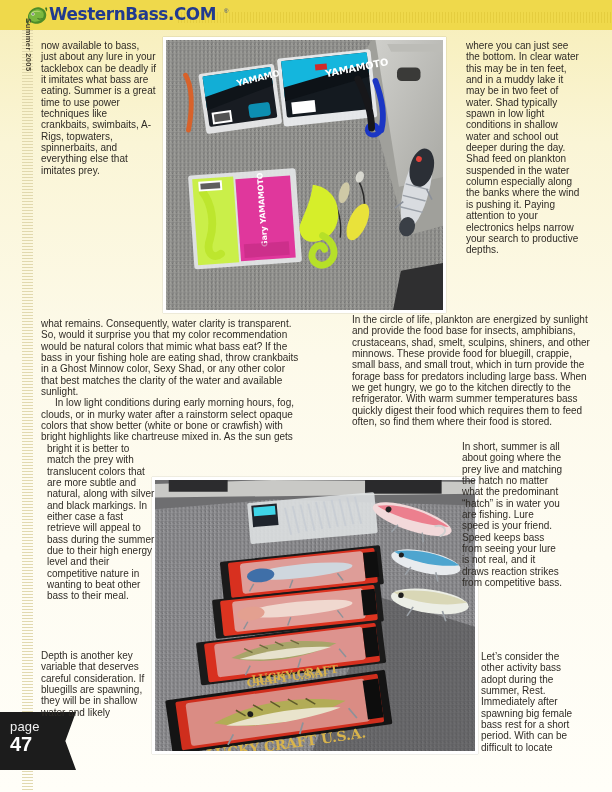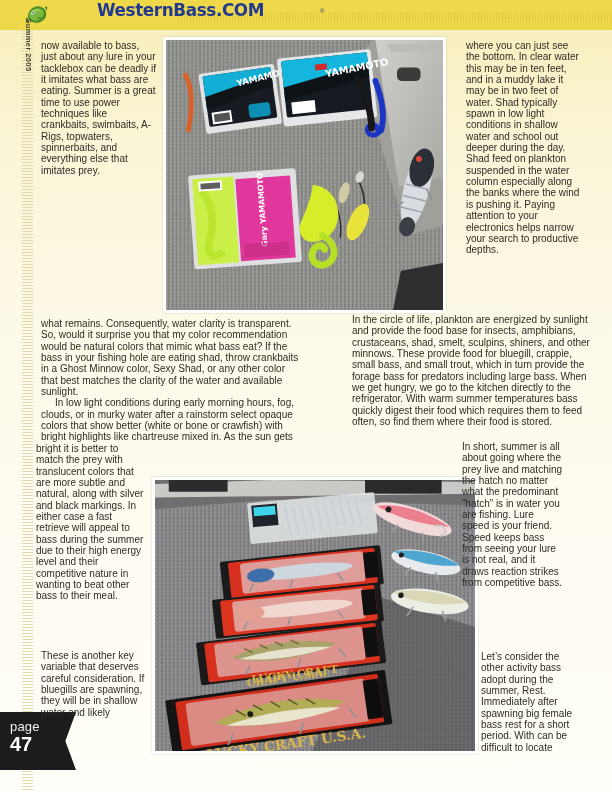--- a/index.html
+++ b/index.html
@@ -43,8 +43,8 @@
     top: 2px;
     left: 26px;
     display: flex;
+    align-items: center;
     height: 26px;
-    gap: 48px;
   }
   #logo-fish { width: 22px; height: 24px; }
   #logo-text {

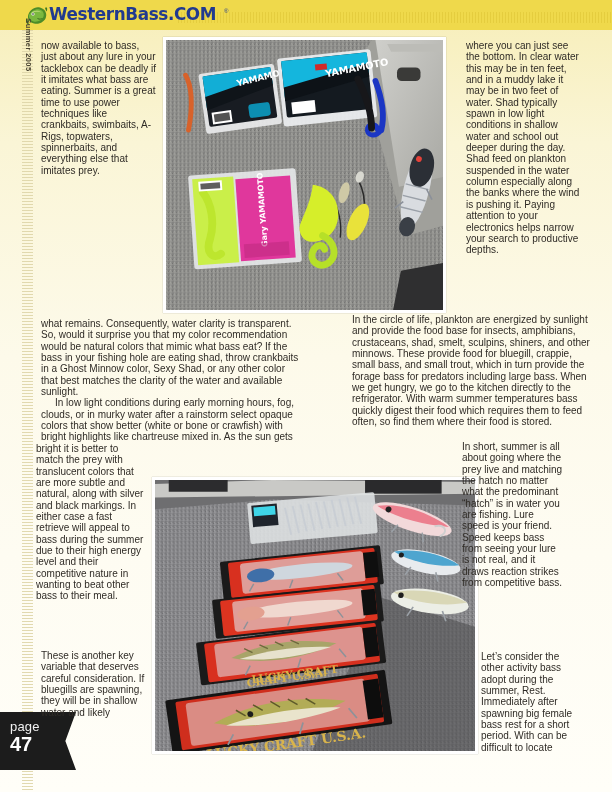--- a/index.html
+++ b/index.html
@@ -132,7 +132,7 @@
 
   #col-left-top   { left: 41px;  top: 40px;  width: 116px; }
   #para-wide-1    { left: 41px;  top: 318px; width: 261px; }
-  #col-left-mid   { left: 36px;  top: 443px; width: 112px; }
+  #col-left-mid   { left: 47px;  top: 443px; width: 112px; }
   #col-left-bot   { left: 41px;  top: 650px; width: 112px; }
 
   #para-wide-2    { left: 337px; top: 314px; width: 245px; margin-left: 15px; }

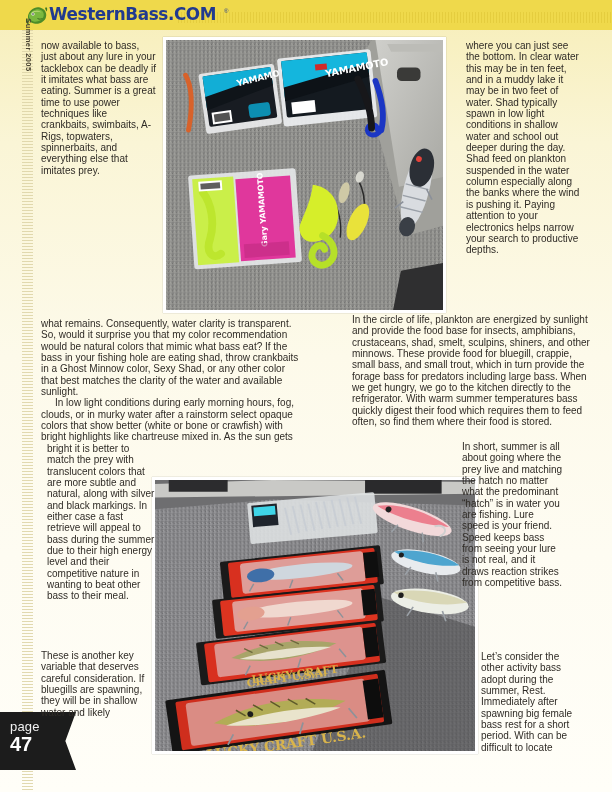--- a/index.html
+++ b/index.html
@@ -381,7 +381,7 @@
   </div>
 
   <div class="col" id="col-left-bot">
-    <p>These is another key variable that deserves careful consideration. If bluegills are spawning, they will be in shallow water and likely</p>
+    <p>Depth is another key variable that deserves careful consideration. If bluegills are spawning, they will be in shallow water and likely</p>
   </div>
 
   <div class="col" id="col-right-top">

